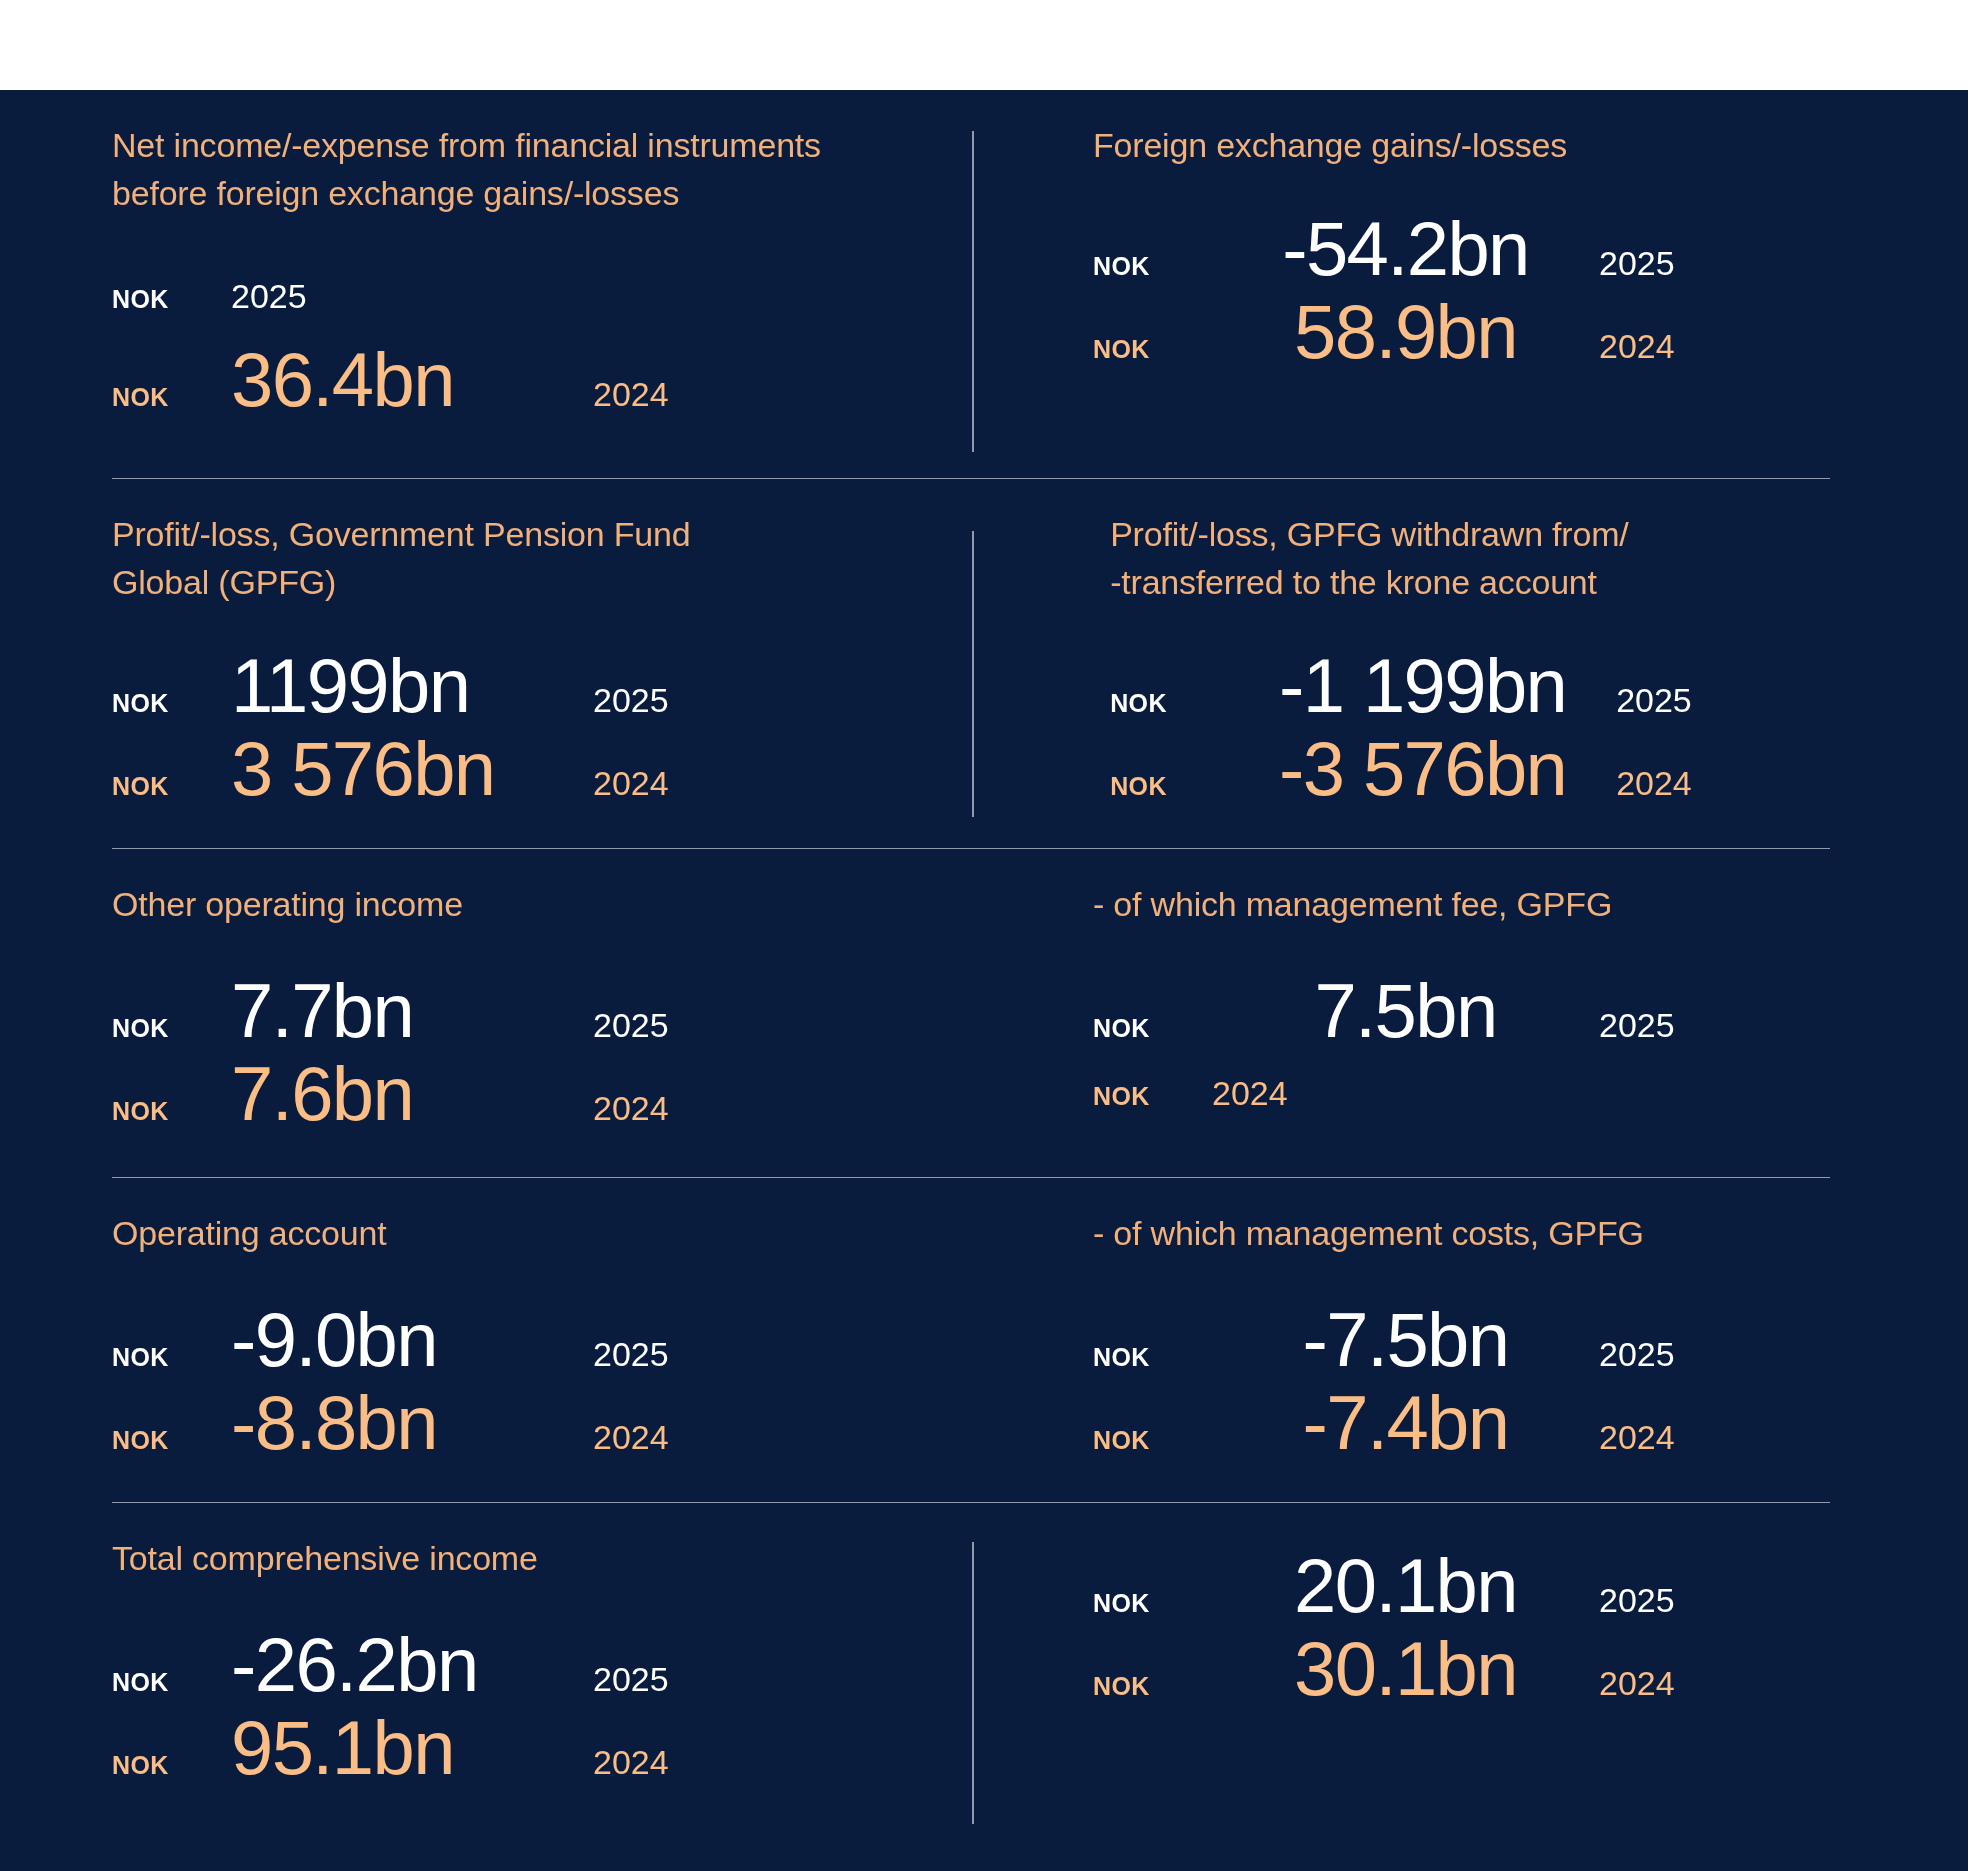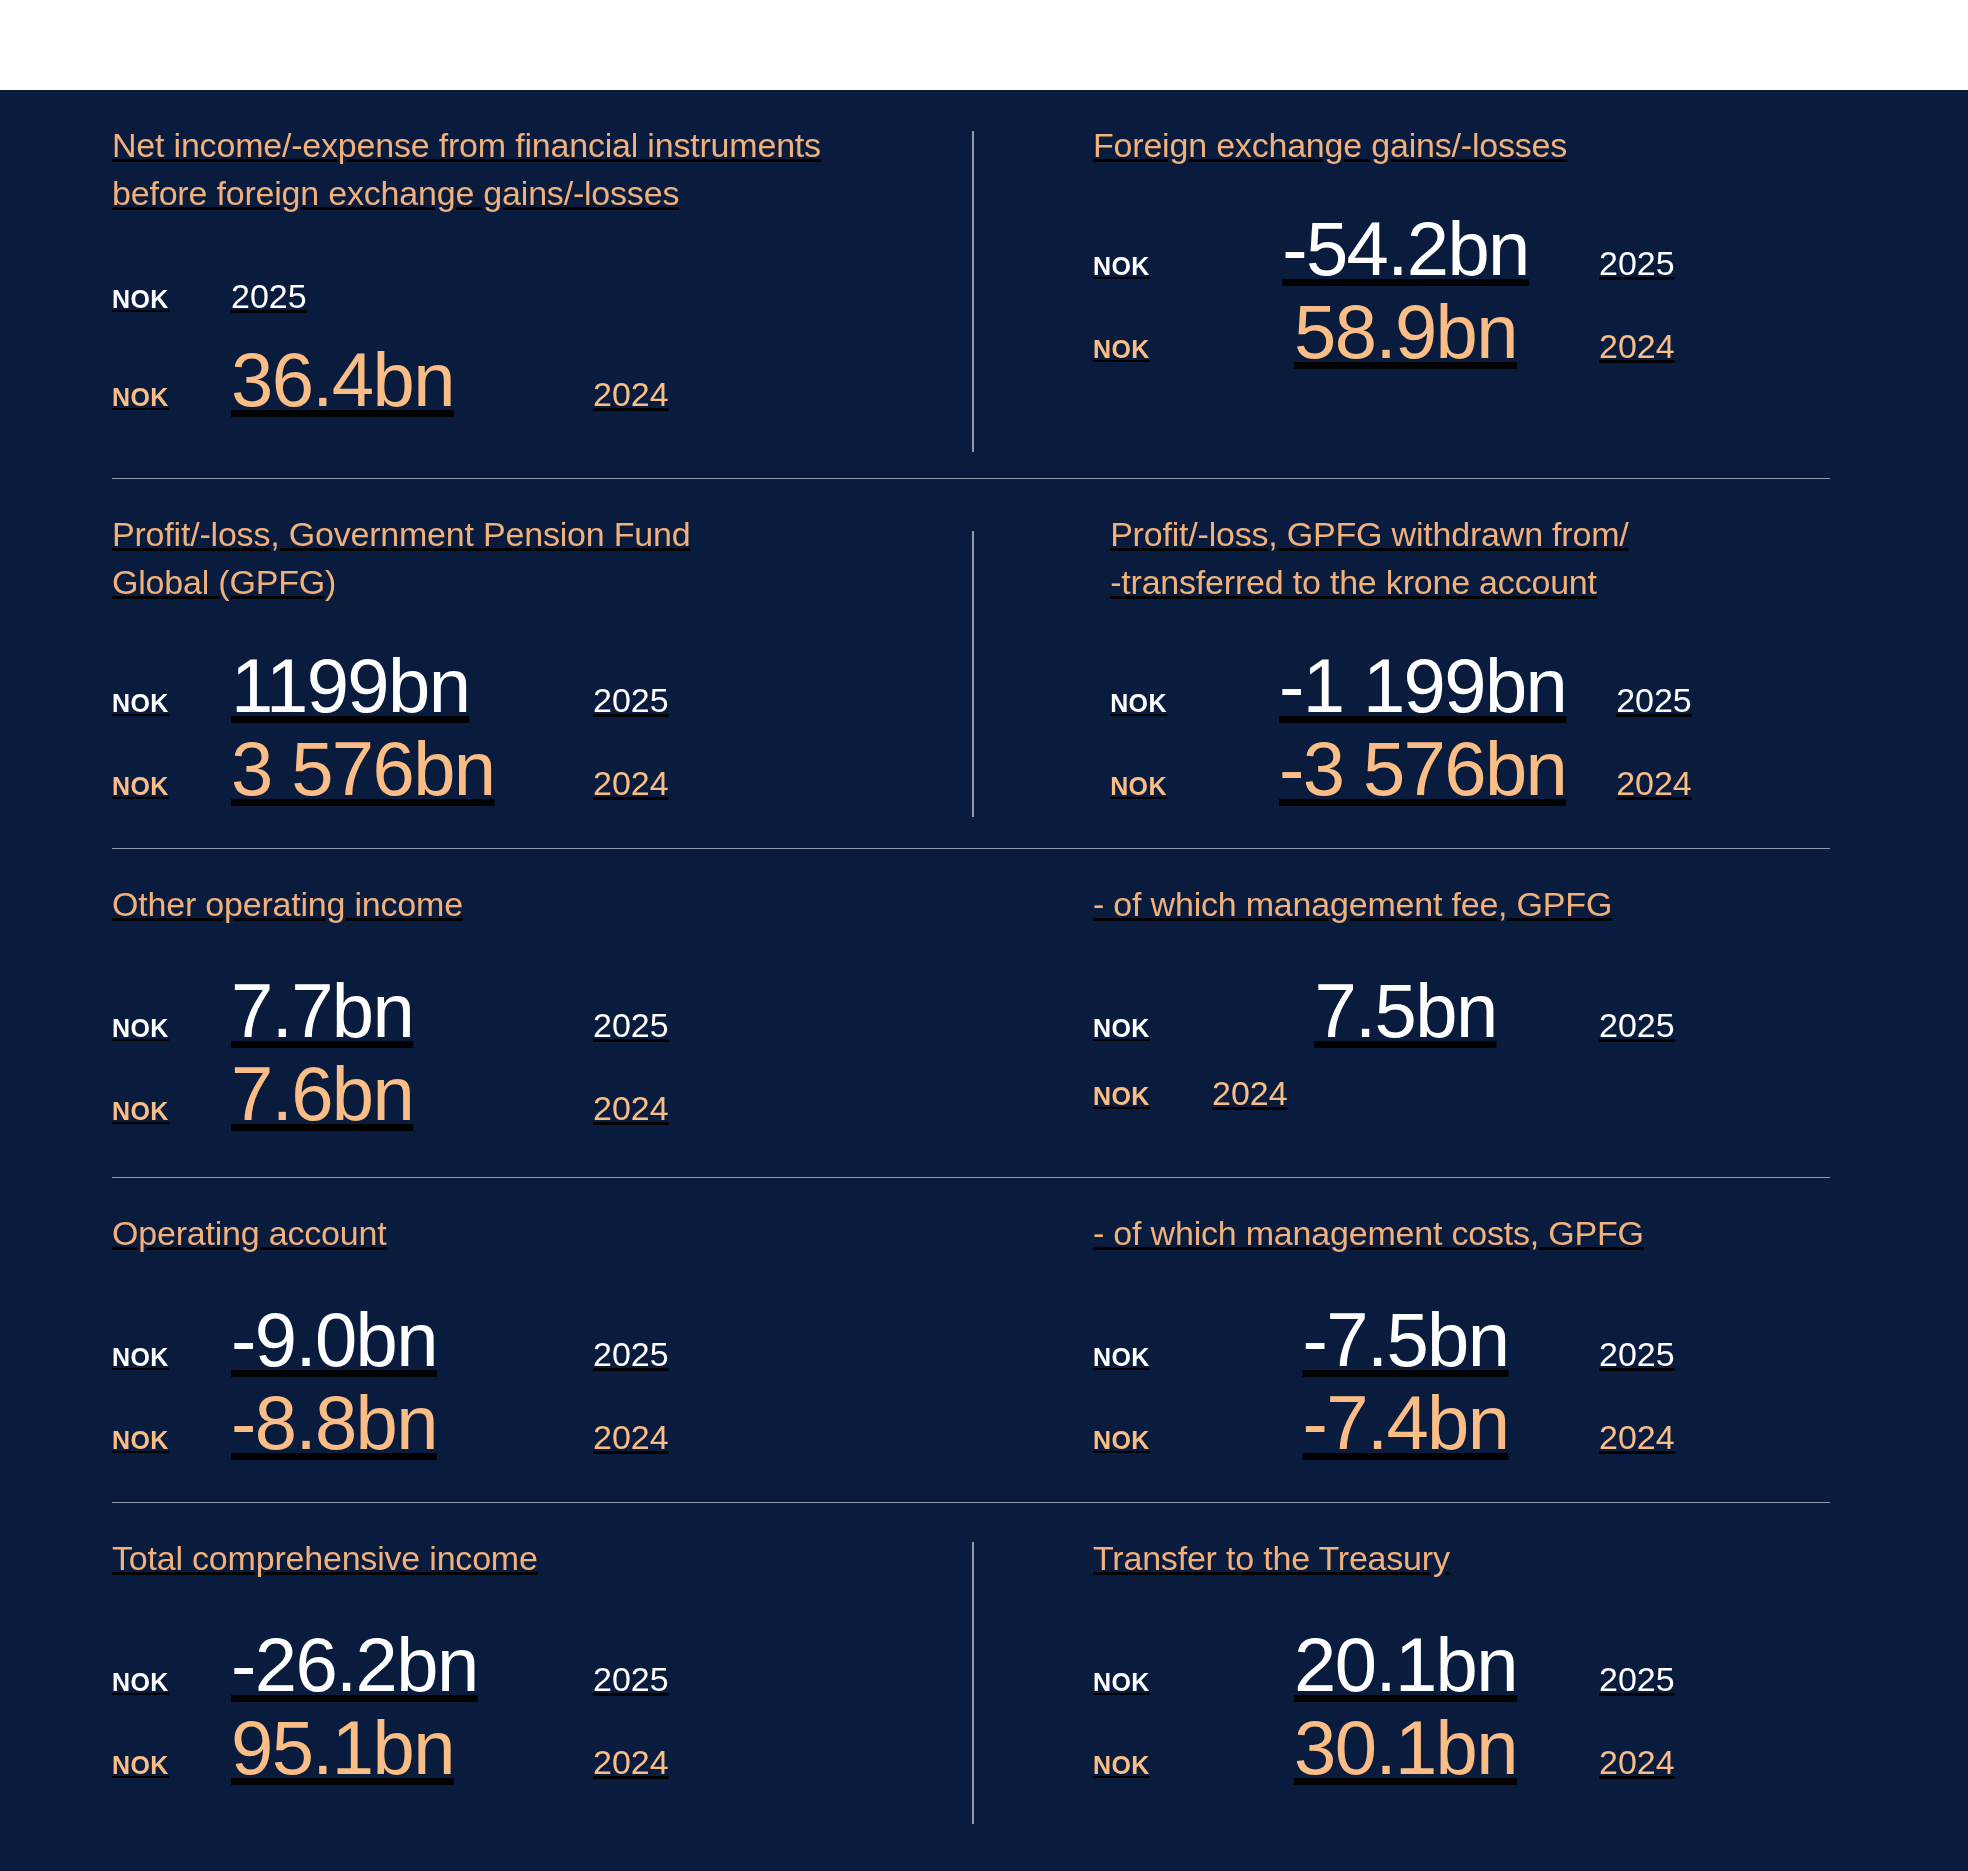--- a/index.html
+++ b/index.html
@@ -25,7 +25,6 @@
     position:relative;
     margin:0 138px 0 112px;
     display:flex;
-    text-decoration:underline;
   }
   .row.hdiv{border-bottom:1.6px solid var(--divider);}
   .r1{height:389px;}

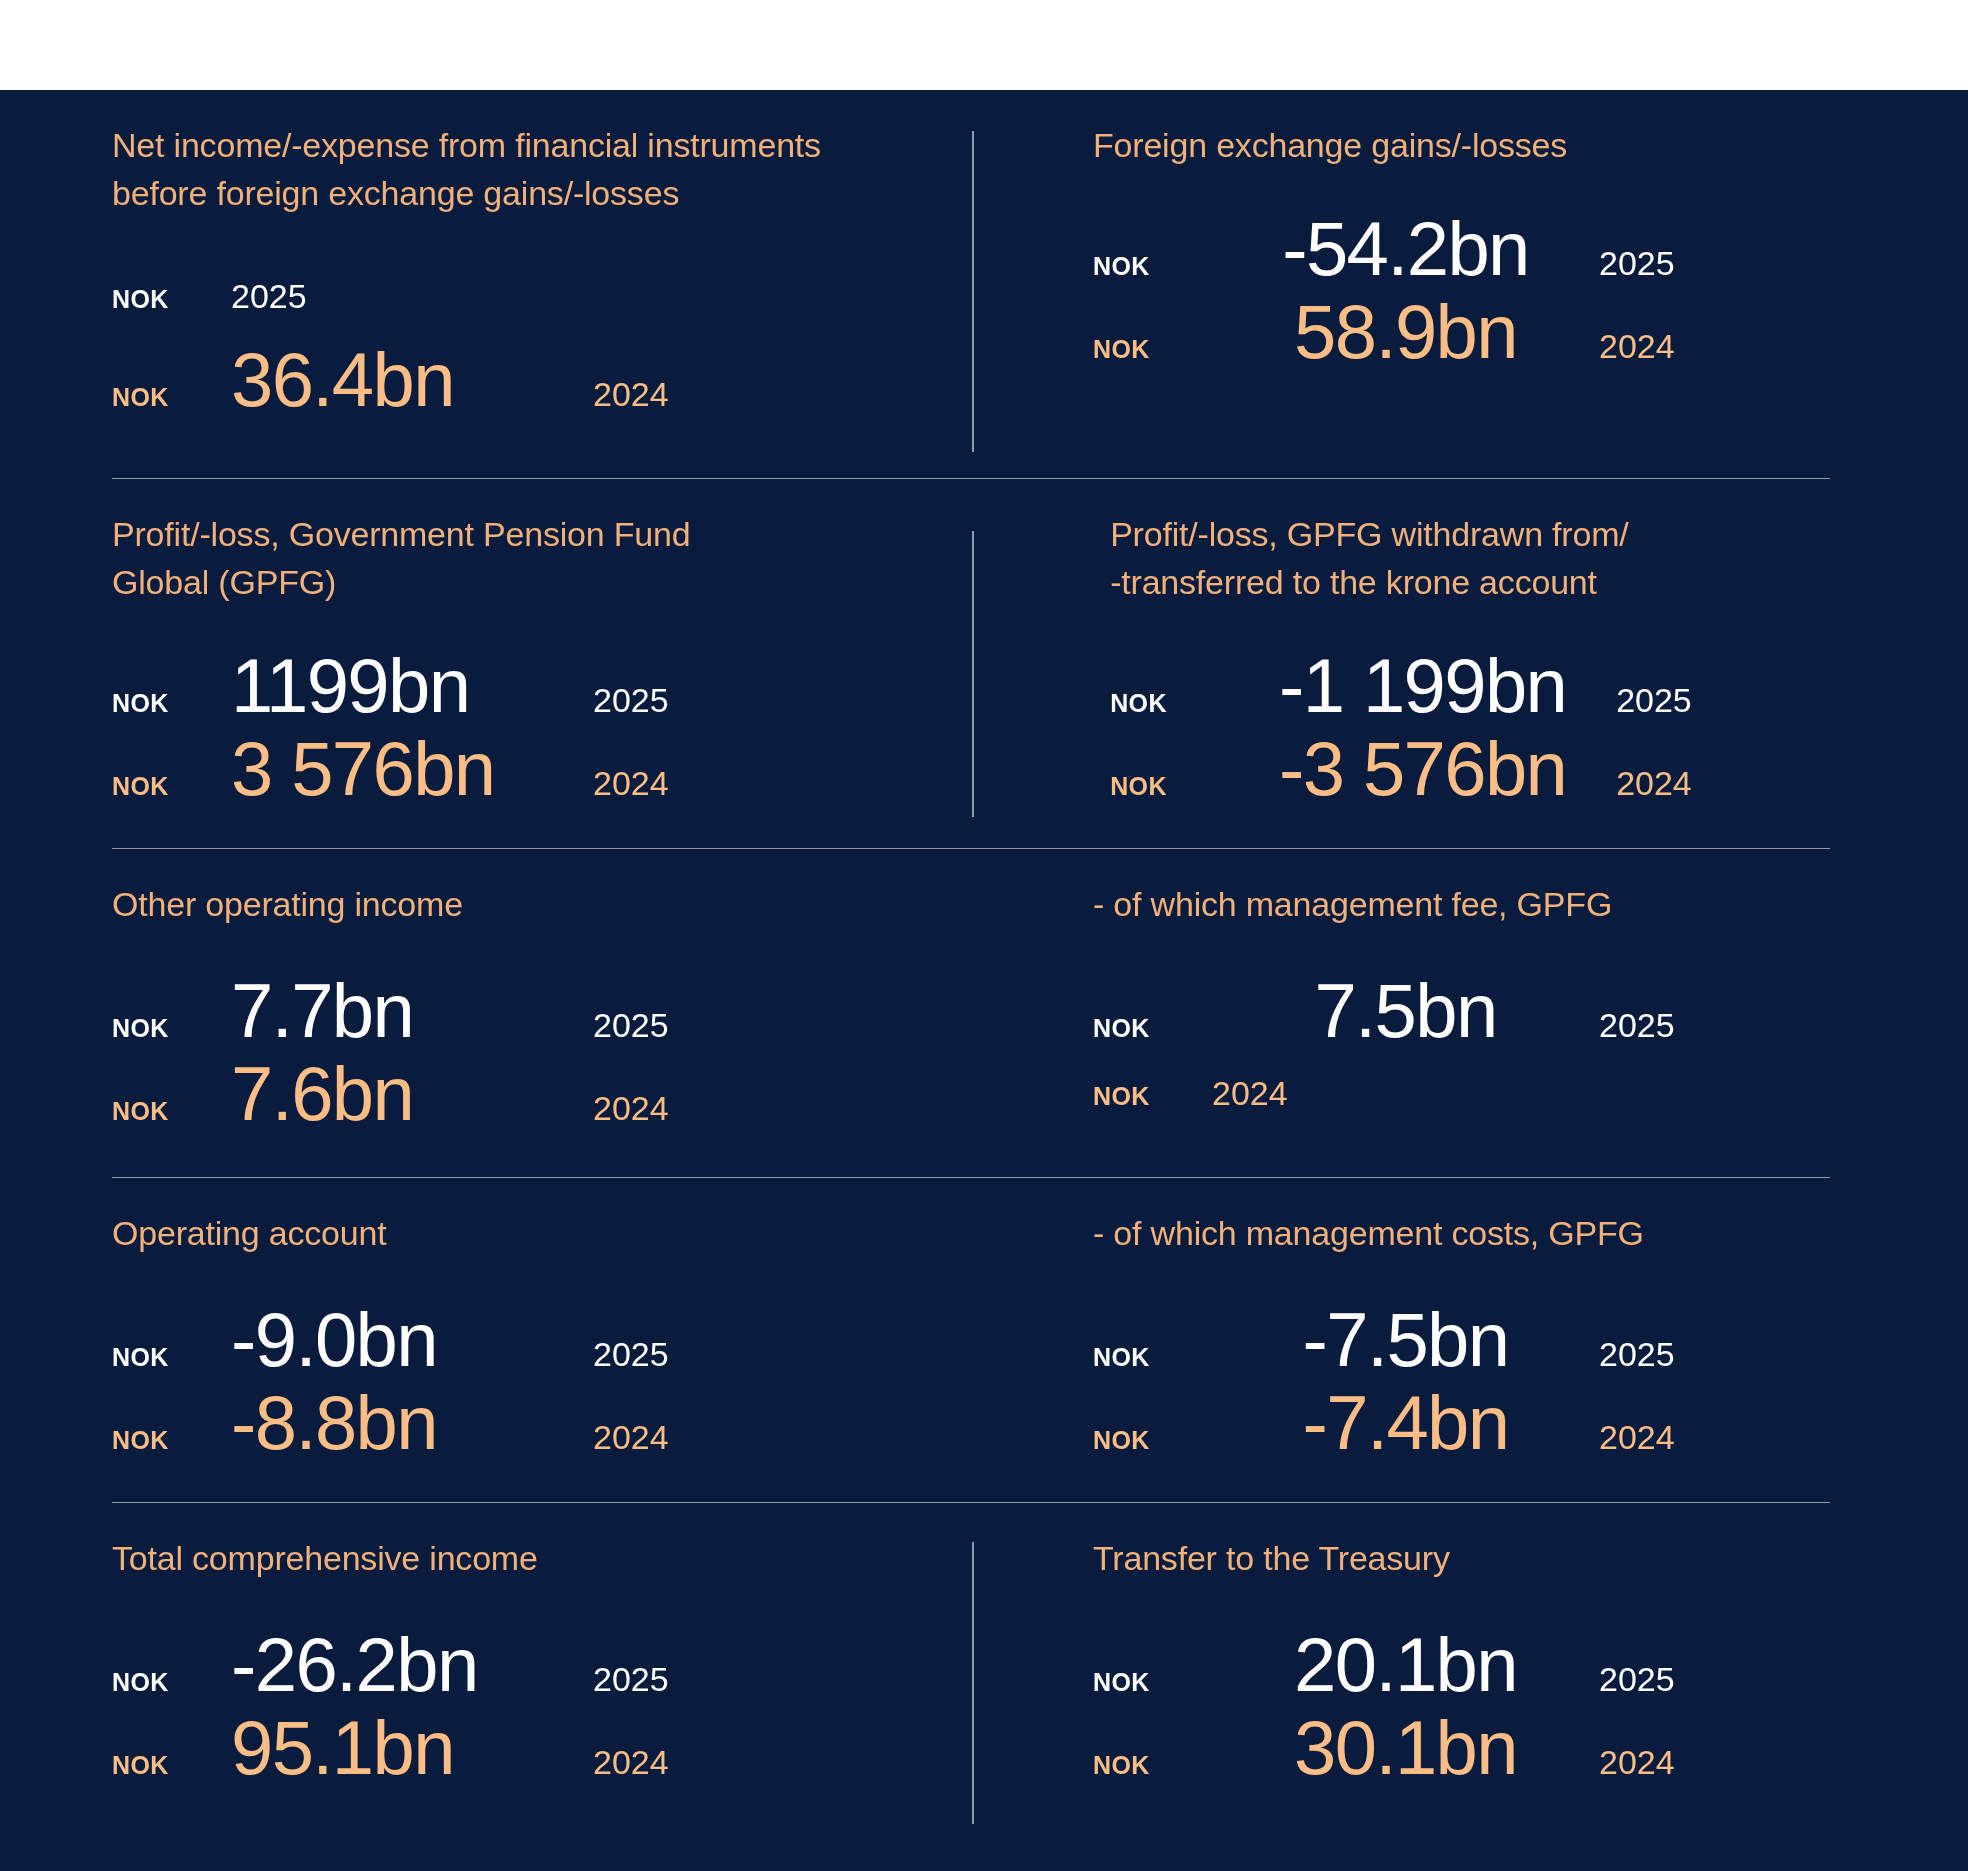--- a/index.html
+++ b/index.html
@@ -259,9 +259,6 @@
     </div>
   </div>
   <div class="cell right">
-    <div class="heading">
-      <div>Transfer to the Treasury</div>
-    </div>
     <div class="values">
       <div class="vline l2025">
         <span class="nok">NOK</span>

